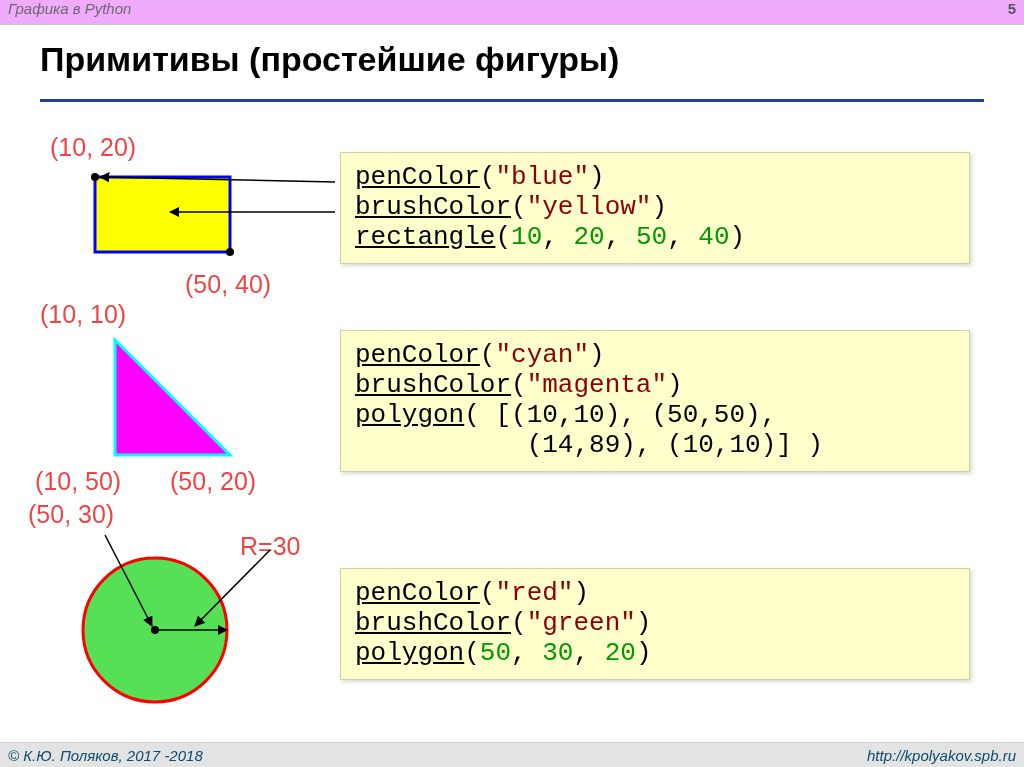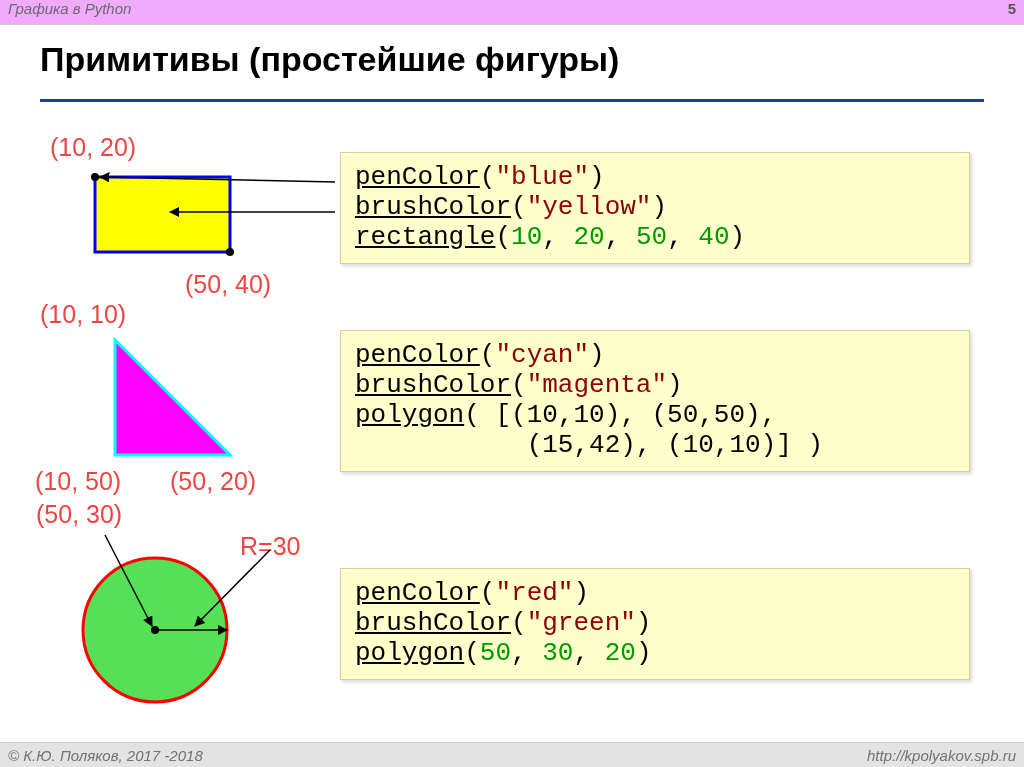--- a/index.html
+++ b/index.html
@@ -127,7 +127,7 @@
 <div class="codebox" style="top:330px;left:340px;width:600px"><span class="fn">penColor</span><span class="pn">(</span><span class="str">"cyan"</span><span class="pn">)</span>
 <span class="fn">brushColor</span><span class="pn">(</span><span class="str">"magenta"</span><span class="pn">)</span>
 <span class="fn">polygon</span><span class="pn">( [(10,10), (50,50),</span>
-<span class="pn">           (15,42), (10,10)] )</span></div>
+<span class="pn">           (14,89), (10,10)] )</span></div>
 
 <div class="coord" style="top:500px;left:36px">(50, 30)</div>
 <div class="coord" style="top:532px;left:240px">R=30</div>

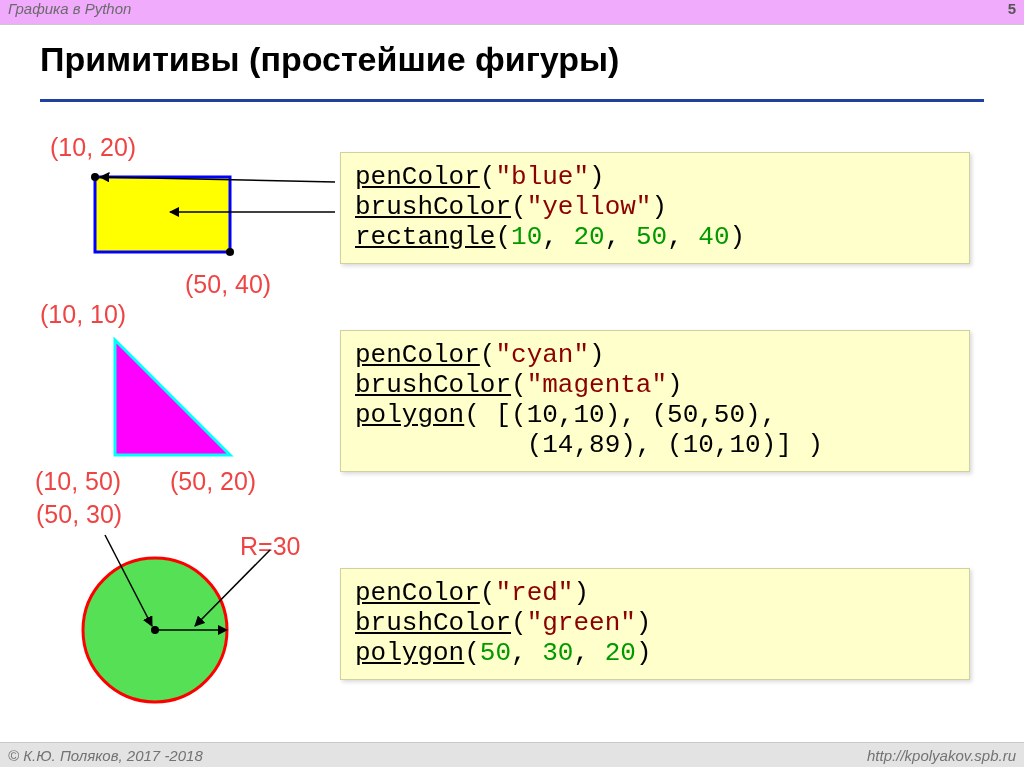--- a/index.html
+++ b/index.html
@@ -129,7 +129,7 @@
 <span class="fn">polygon</span><span class="pn">( [(10,10), (50,50),</span>
 <span class="pn">           (14,89), (10,10)] )</span></div>
 
-<div class="coord" style="top:500px;left:36px">(50, 30)</div>
+<div class="coord" style="top:500px;left:28px">(50, 30)</div>
 <div class="coord" style="top:532px;left:240px">R=30</div>
 
 <svg class="figure" style="top:530px;left:60px" width="280" height="180">

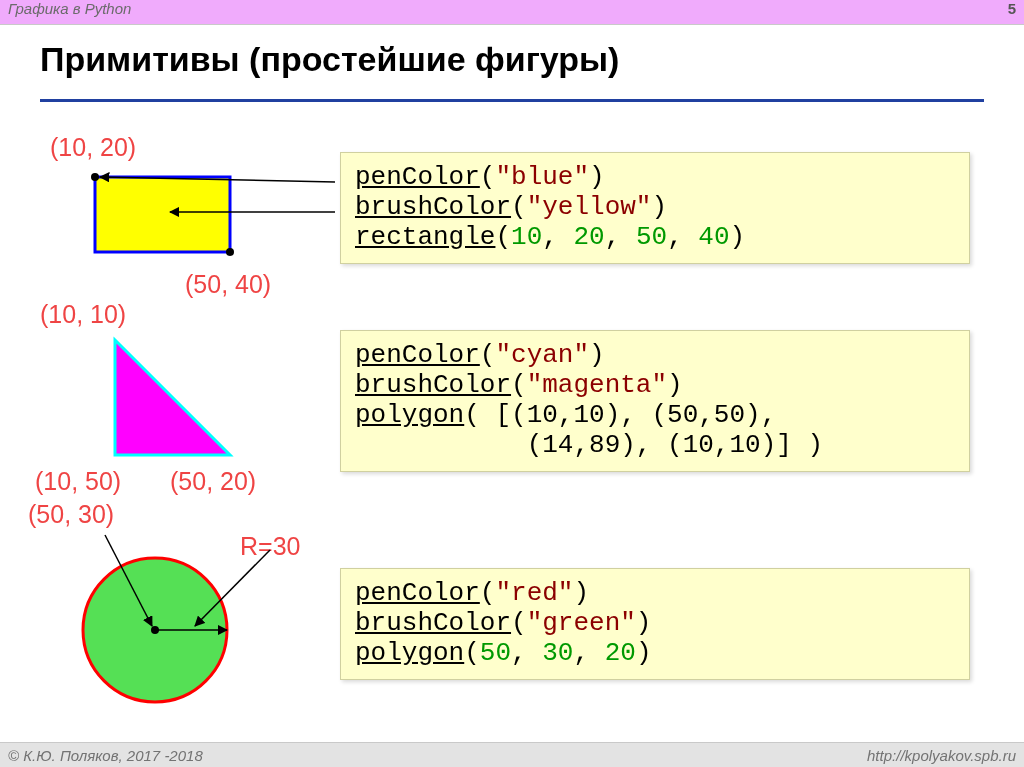--- a/index.html
+++ b/index.html
@@ -36,7 +36,7 @@
     align-items: center;
     padding: 0 8px;
     font-style: italic;
-    color: #737373;
+    color: #0c4a6e;
     font-size: 15px;
   }
   .slide-title {

